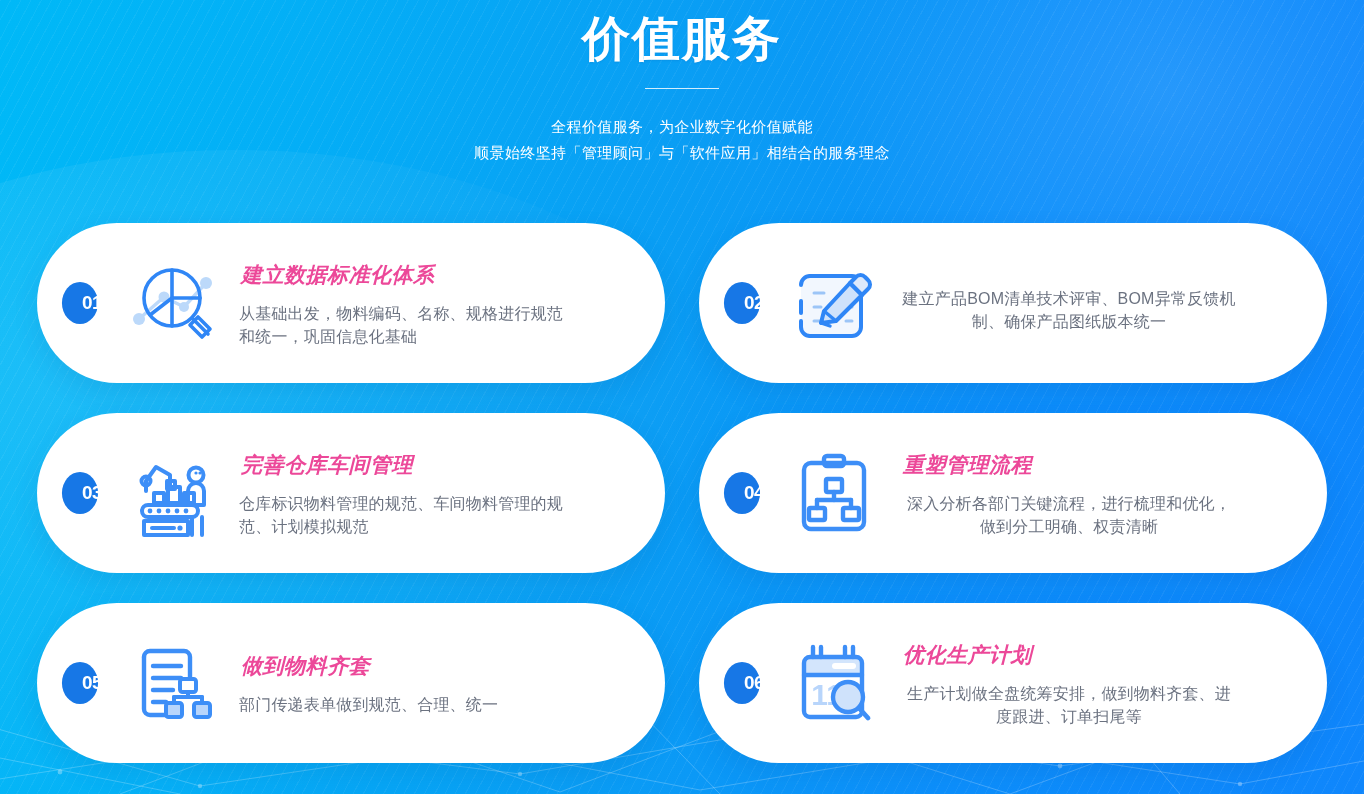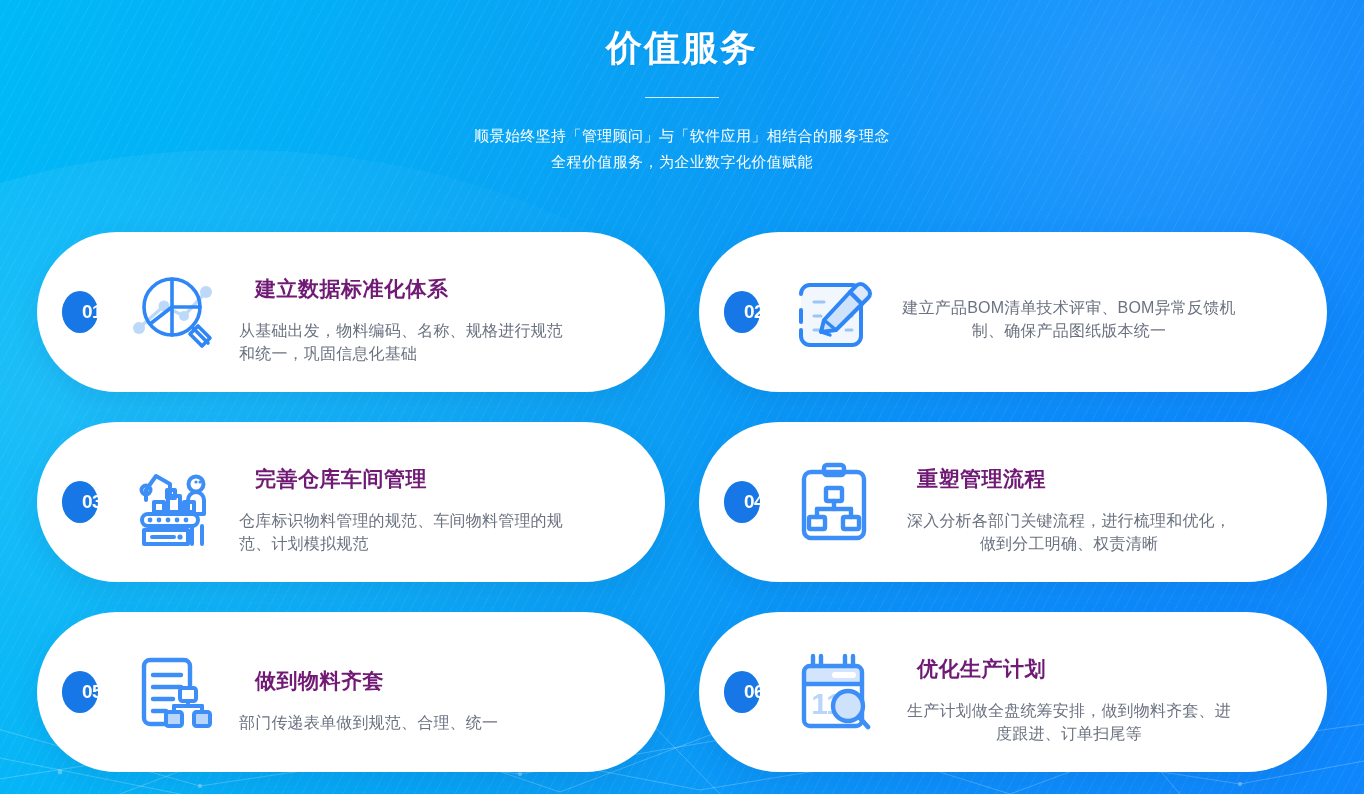--- a/index.html
+++ b/index.html
@@ -38,8 +38,8 @@
   
   .header{position:relative;text-align:center;padding-top:13px;}
   .title{
-    color:#ffffff;font-size:36px;line-height:52px;font-weight:700;letter-spacing:2px;
-    margin:9px;text-shadow:0 1px 2px rgba(0,60,140,.12);
+    color:#ffffff;font-size:48px;line-height:52px;font-weight:700;letter-spacing:2px;
+    margin:0;text-shadow:0 1px 2px rgba(0,60,140,.12);
   }
   .rule{
     width:74px;height:1px;background:rgba(255,255,255,.82);

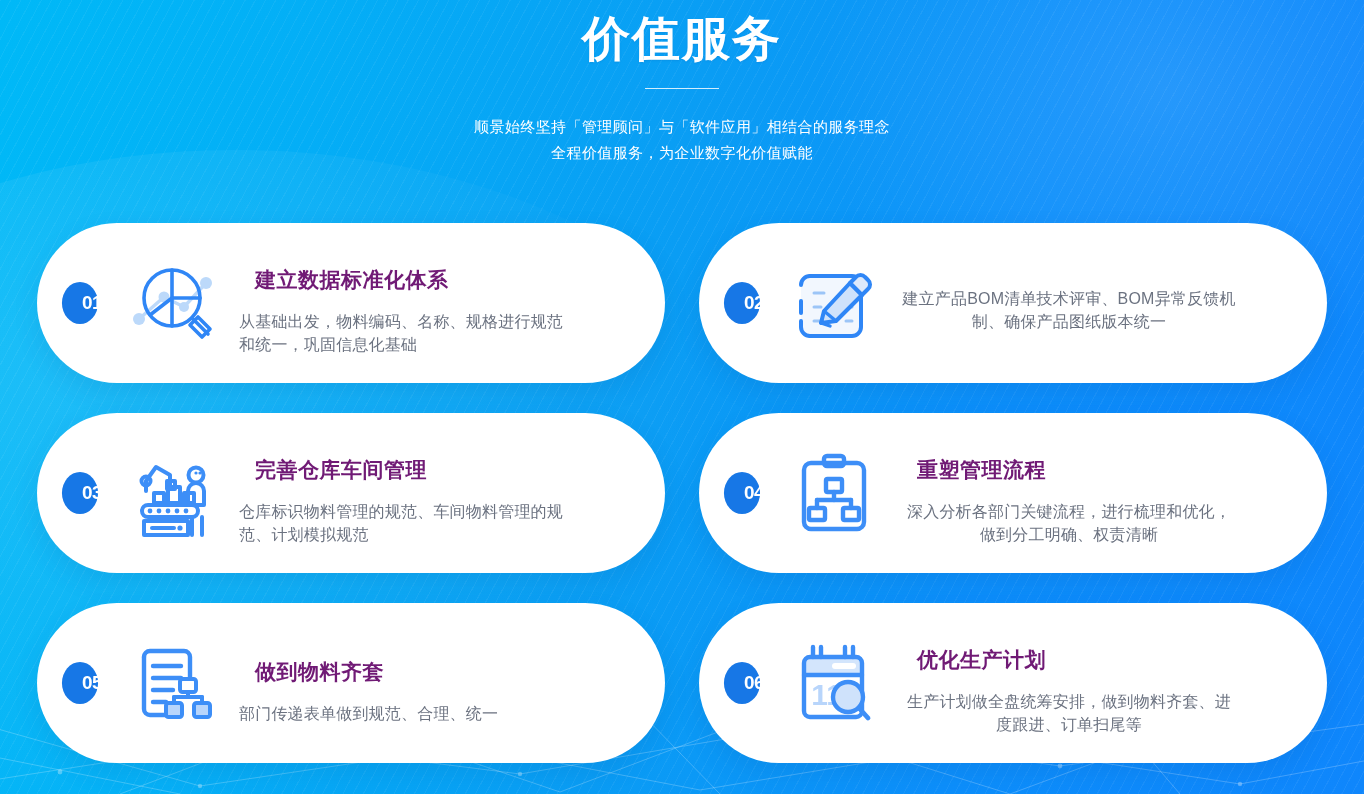--- a/index.html
+++ b/index.html
@@ -124,8 +124,8 @@
     <h1 class="title">价值服务</h1>
     <hr class="rule">
     <p class="subtitle">
+      <span>全程价值服务，为企业数字化价值赋能</span>
       <span>顺景始终坚持「管理顾问」与「软件应用」相结合的服务理念</span>
-      <span>全程价值服务，为企业数字化价值赋能</span>
     </p>
   </div>
 

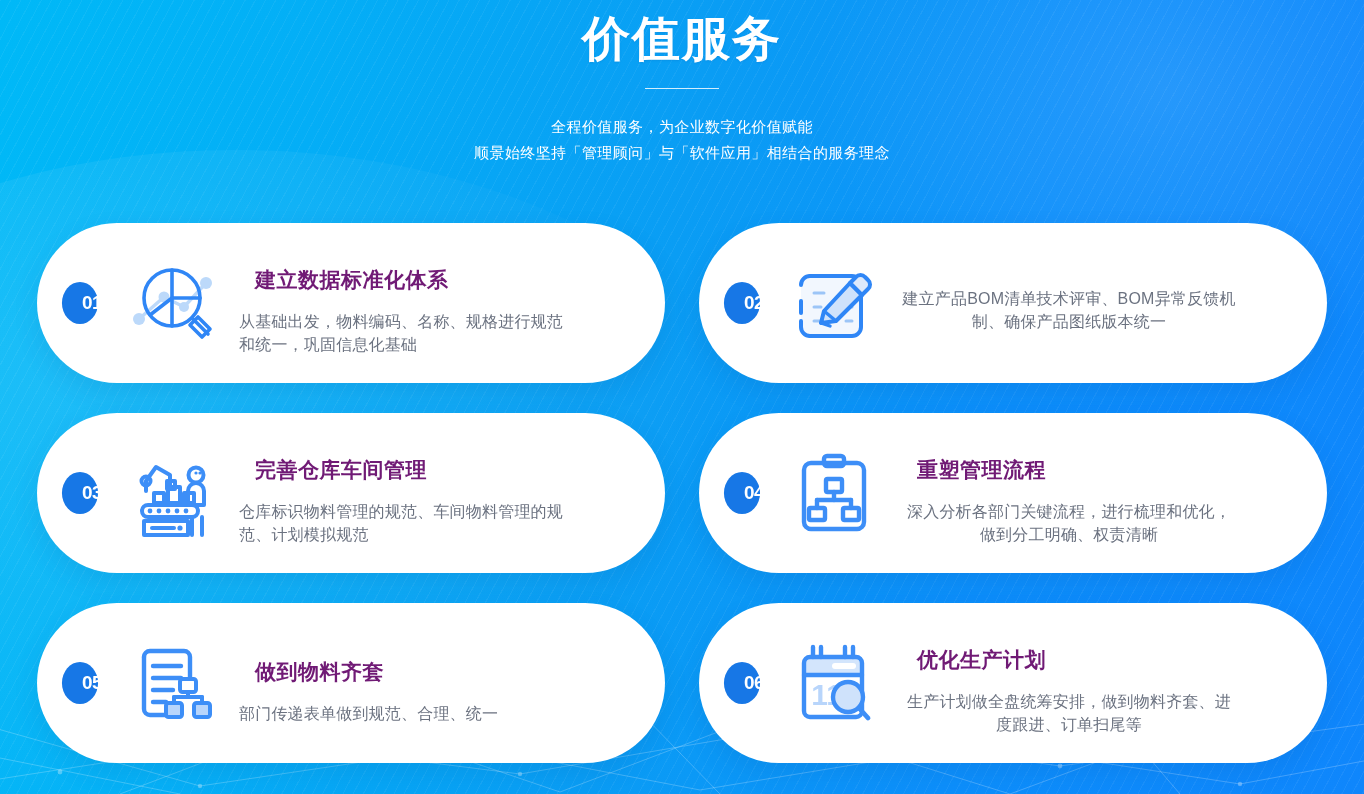--- a/index.html
+++ b/index.html
@@ -81,7 +81,7 @@
   .icon-wrap svg{display:block;}
   .text{margin-left:18px;flex:1 1 auto;min-width:0;}
   .c-title{
-    margin:16px;color:#701a75;font-size:21px;line-height:28px;font-weight:700;letter-spacing:.5px;
+    margin:2px;color:#ec4899;font-size:21px;line-height:28px;font-weight:700;letter-spacing:.5px;font-style:italic;
   }
   .c-desc{
     margin:13px 0 0;color:#6b7280;font-size:16px;line-height:23px;letter-spacing:.2px;

